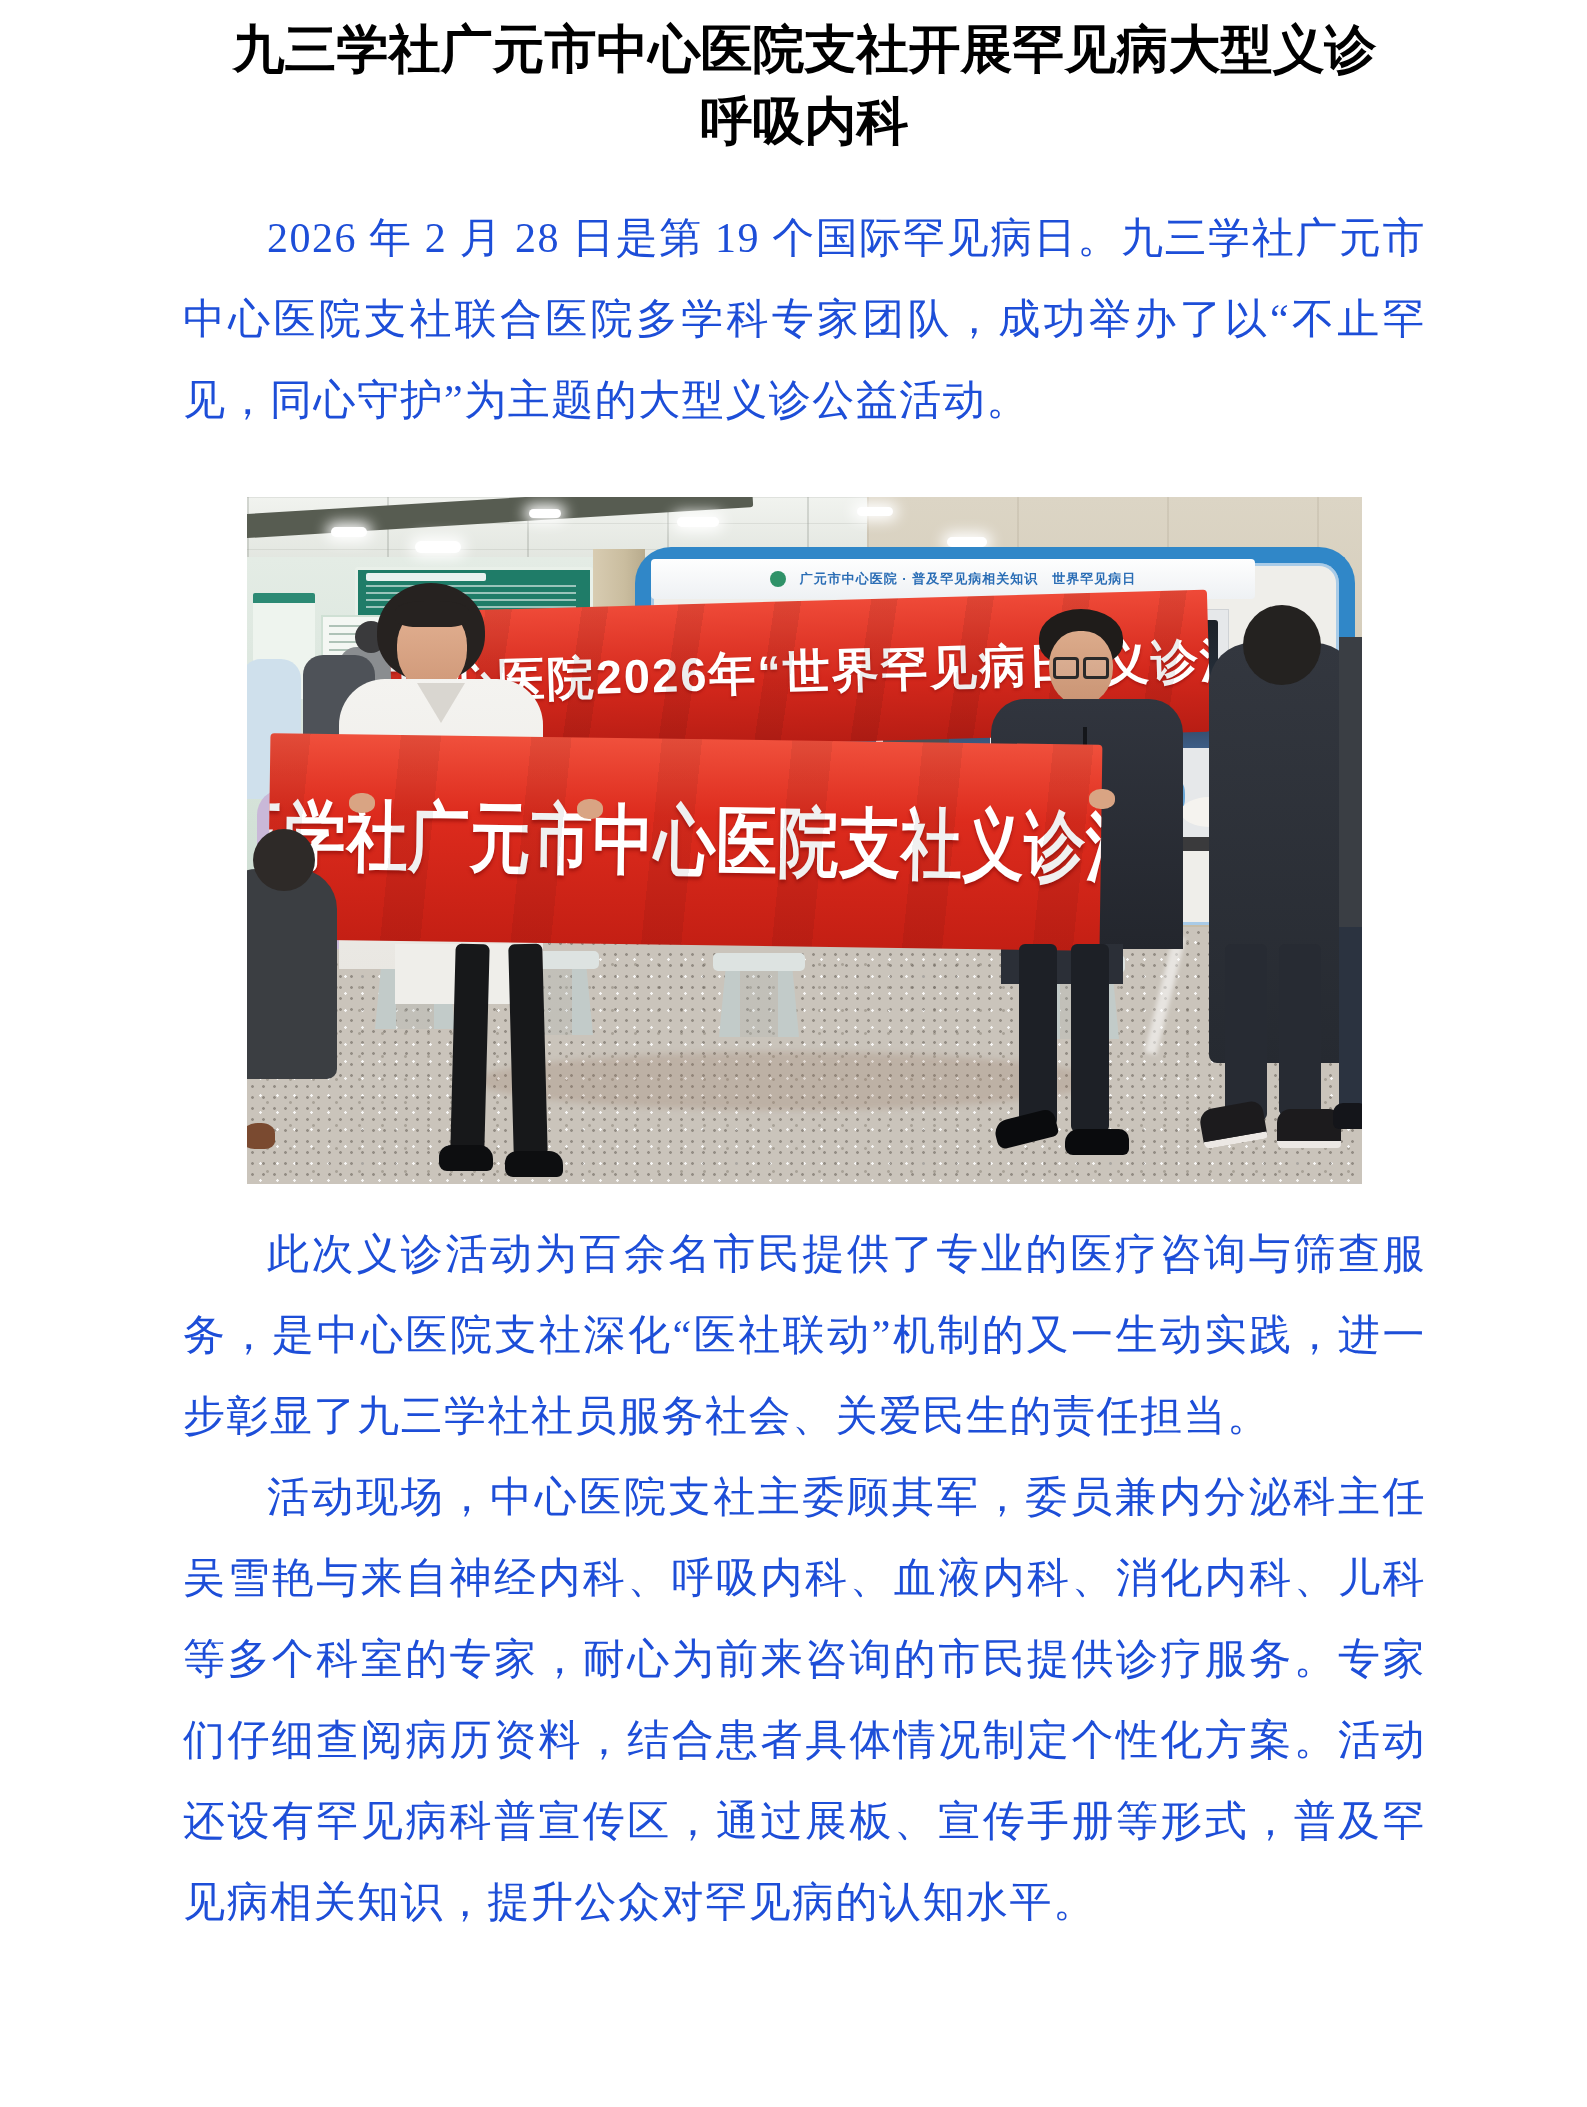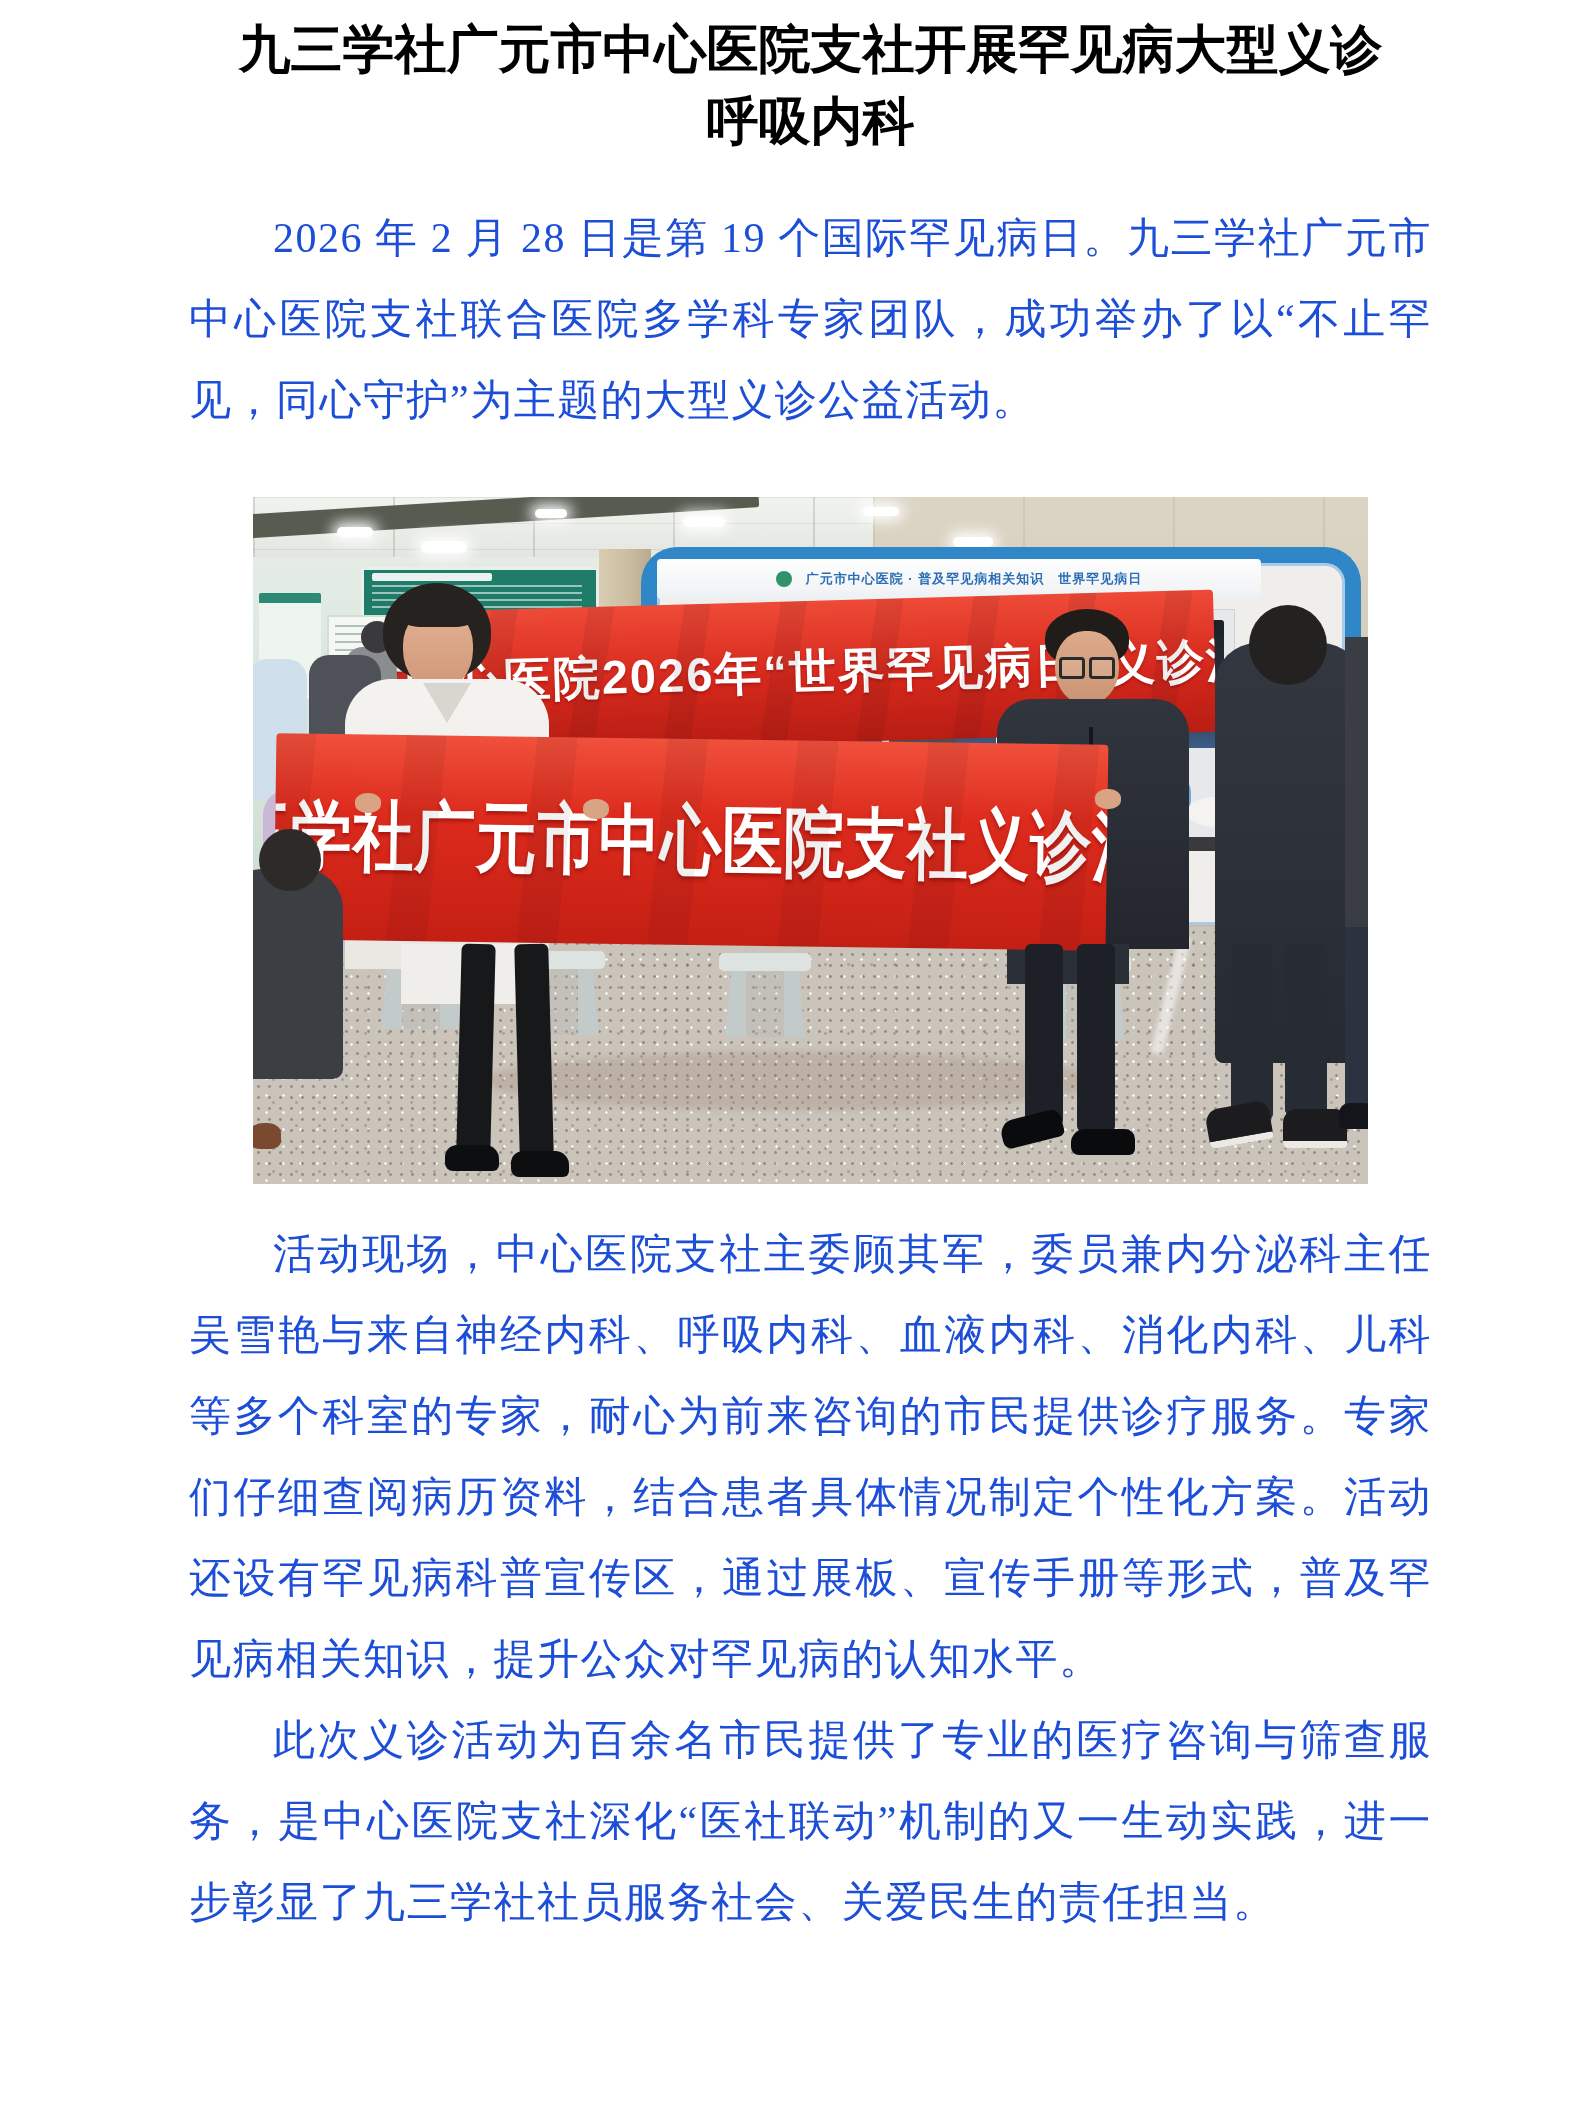--- a/index.html
+++ b/index.html
@@ -8,7 +8,7 @@
     font-family:"Liberation Serif","DejaVu Serif",serif;color:#000;
   }
   .page{position:relative;width:1587px;height:2107px;background:#fff;}
-  .doc{position:absolute;left:189px;top:0;width:1243px;}
+  .doc{position:absolute;left:183px;top:0;width:1243px;}
   .title{
     margin:14px 0 40px 0;text-align:center;font-weight:bold;
     font-size:52px;line-height:72px;color:#000;

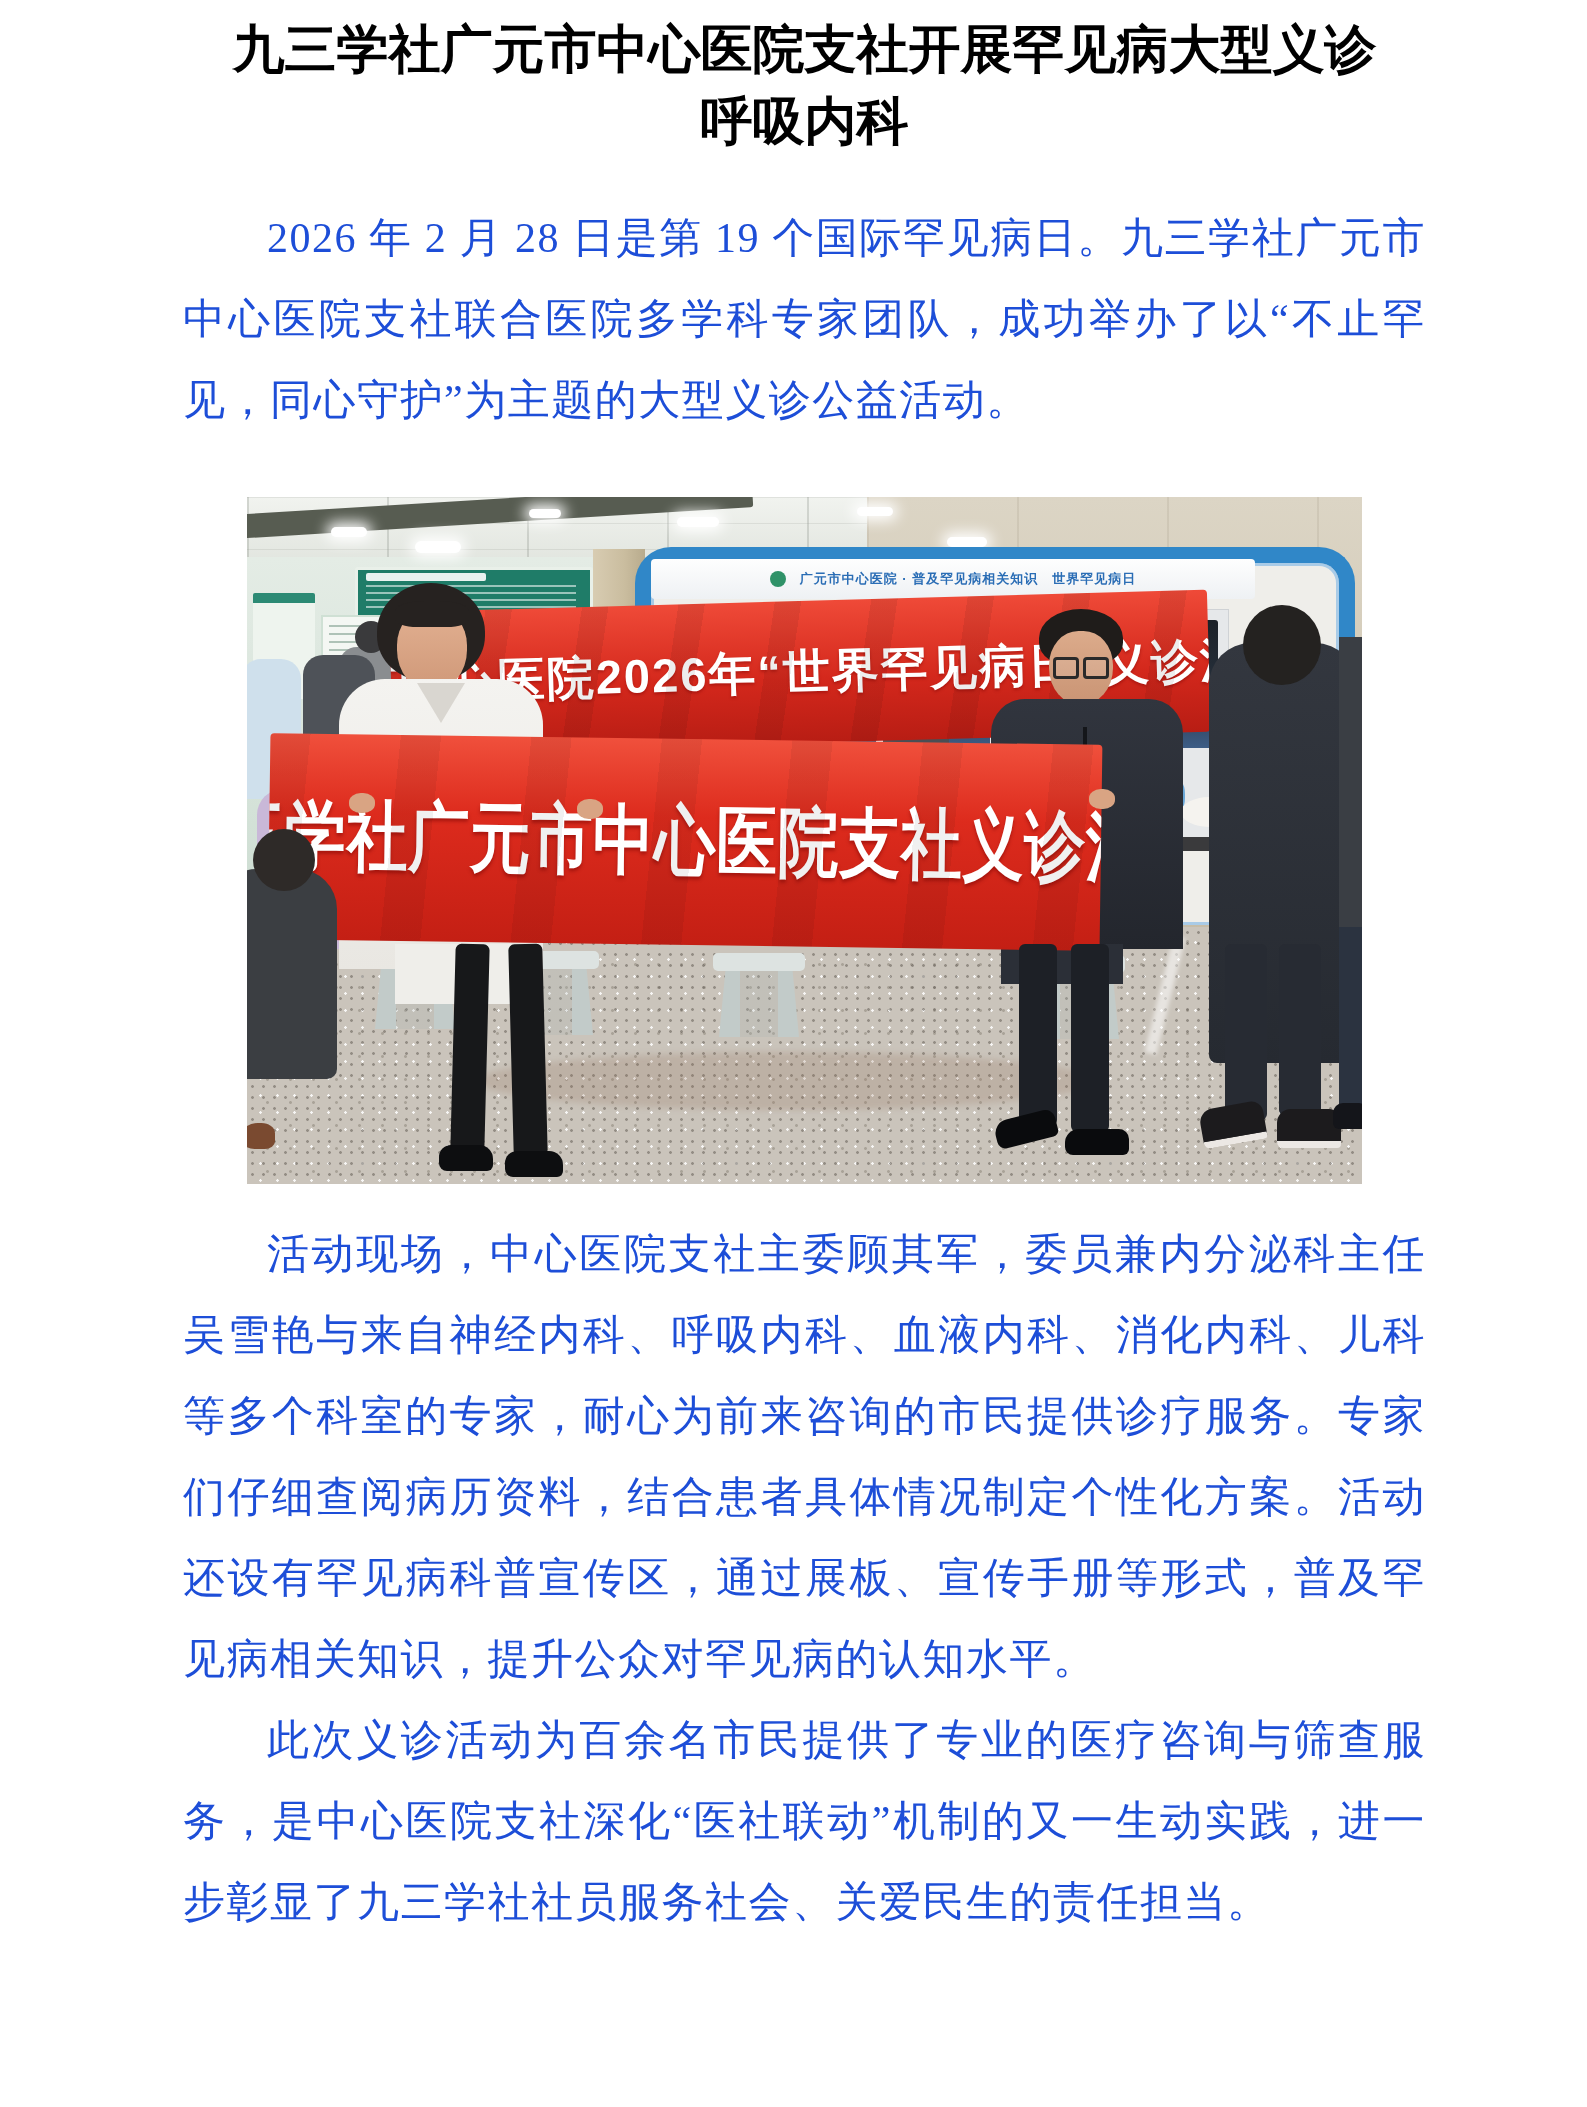--- a/index.html
+++ b/index.html
@@ -353,8 +353,8 @@
         </div>
     </div>
 
+    <p class="para">此次义诊活动为百余名市民提供了专业的医疗咨询与筛查服务，是中心医院支社深化“医社联动”机制的又一生动实践，进一步彰显了九三学社社员服务社会、关爱民生的责任担当。</p>
     <p class="para">活动现场，中心医院支社主委顾其军，委员兼内分泌科主任吴雪艳与来自神经内科、呼吸内科、血液内科、消化内科、儿科等多个科室的专家，耐心为前来咨询的市民提供诊疗服务。专家们仔细查阅病历资料，结合患者具体情况制定个性化方案。活动还设有罕见病科普宣传区，通过展板、宣传手册等形式，普及罕见病相关知识，提升公众对罕见病的认知水平。</p>
-    <p class="para">此次义诊活动为百余名市民提供了专业的医疗咨询与筛查服务，是中心医院支社深化“医社联动”机制的又一生动实践，进一步彰显了九三学社社员服务社会、关爱民生的责任担当。</p>
 
   </div>
 </div>

